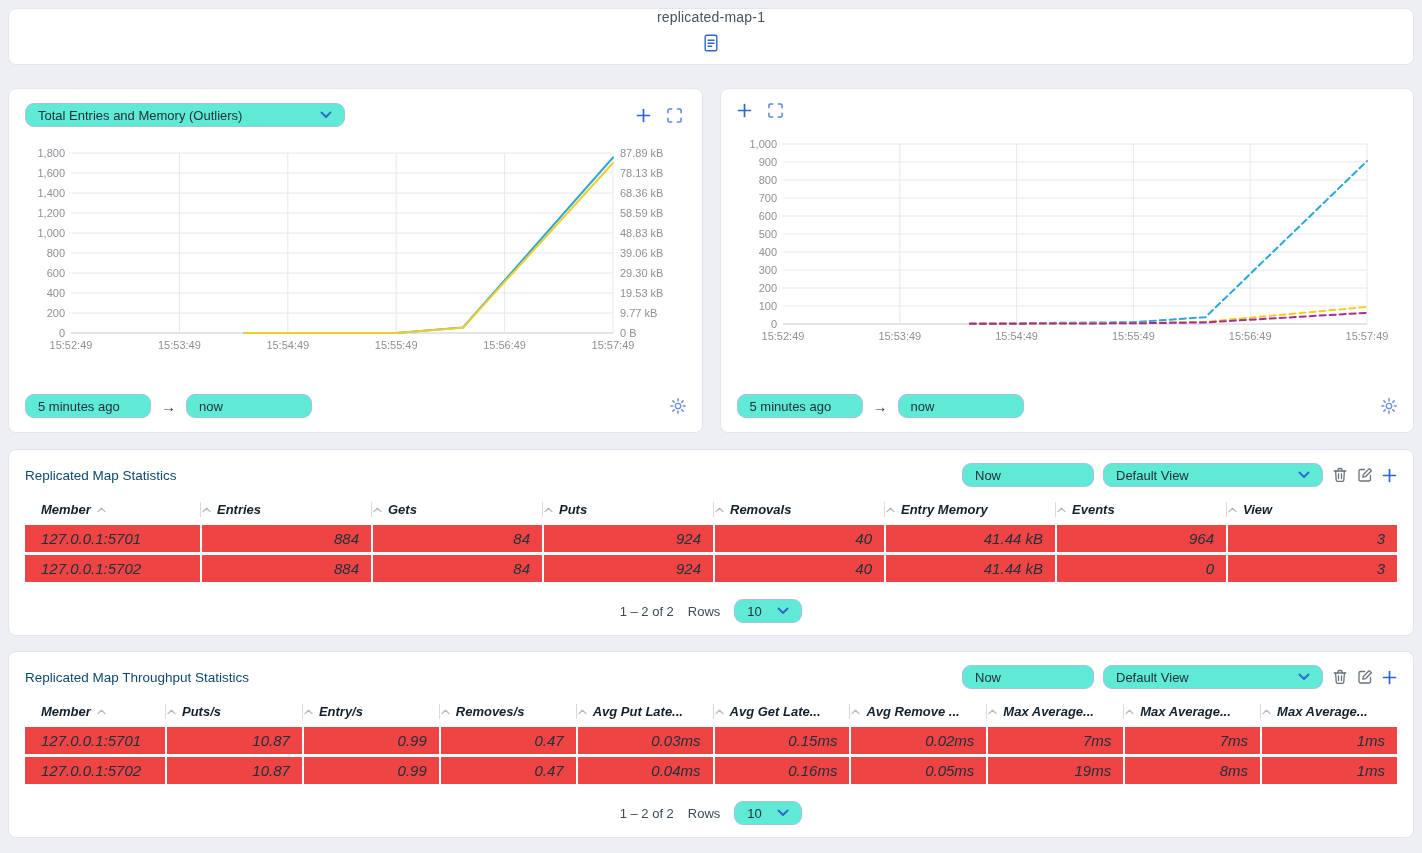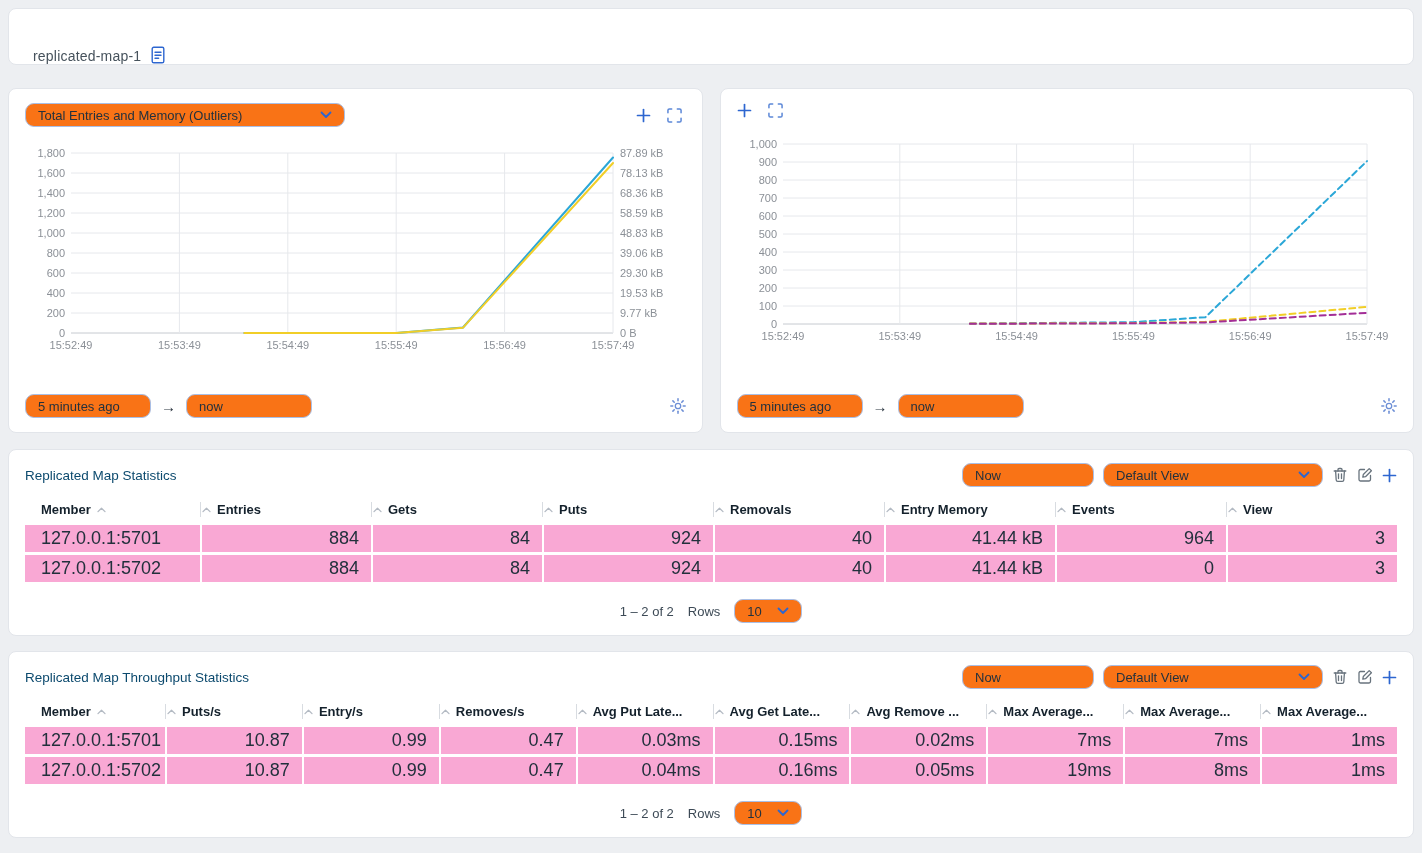--- a/index.html
+++ b/index.html
@@ -20,9 +20,10 @@
   
   .header-card {
     height:57px;
-    display:flex; align-items:flex-end; gap:9px;
+    display:flex; align-items:center; gap:9px;
     padding:0 24px;
     margin-bottom:23px;
+    flex-direction:column;
   }
   .header-title { font-size:14px; color:#46525c; letter-spacing:.2px; }
   

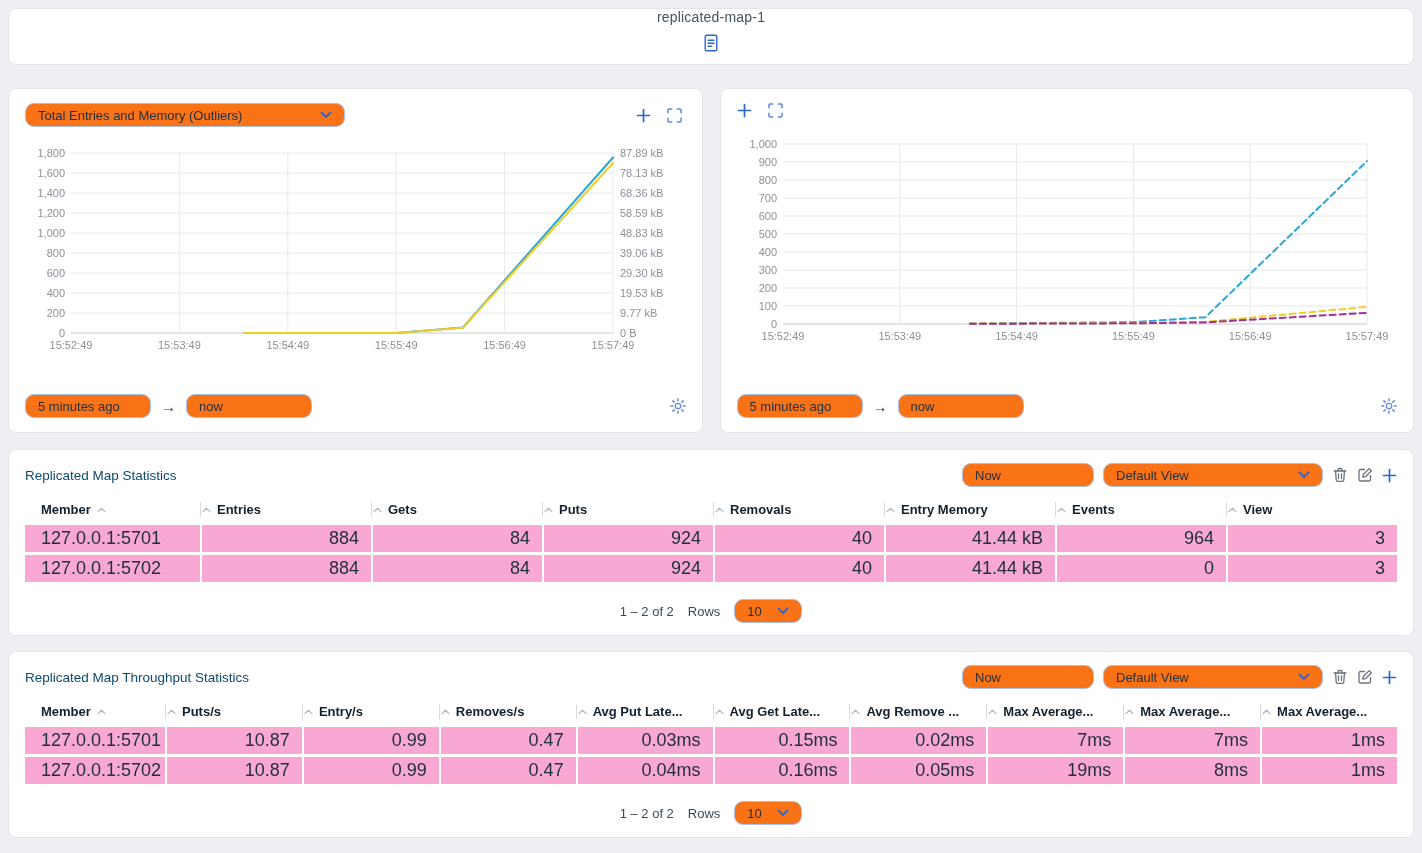--- a/index.html
+++ b/index.html
@@ -36,7 +36,7 @@
   }
   .chart-head { display:flex; align-items:center; justify-content:space-between; }
   .pill {
-    background:#f97316;
+    background:#5eead4;
     border:1px solid #a9bfe6;
     border-radius:9px;
     height:24px;

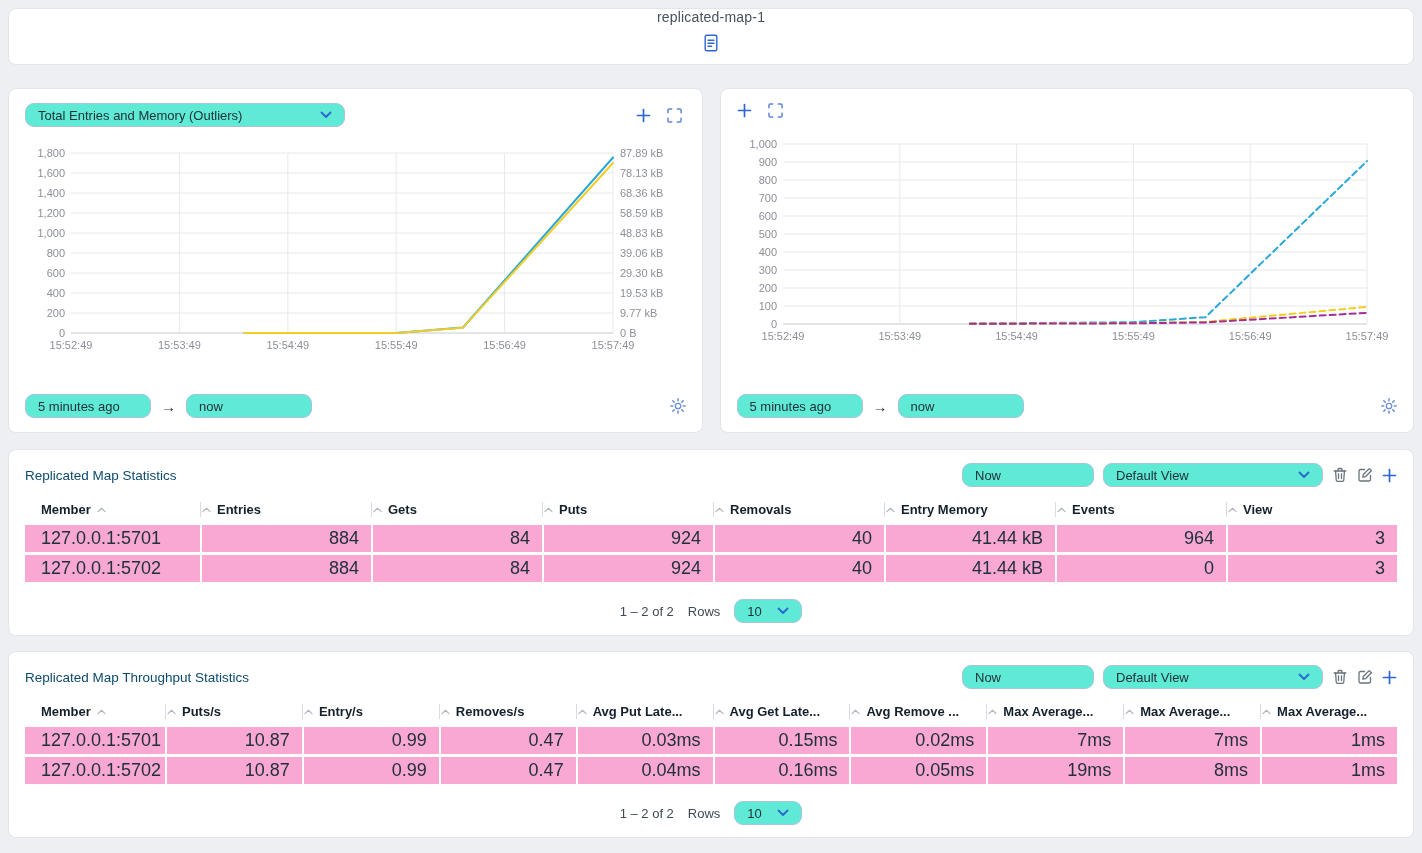--- a/index.html
+++ b/index.html
@@ -64,7 +64,7 @@
   .table-controls { margin-left:auto; display:flex; align-items:center; gap:9px; }
   .now-pill { width:132px; }
   .view-select { width:220px; justify-content:space-between; cursor:pointer; }
-  .tbl { margin-top:9px; }
+  .tbl { margin-top:9px;font-style:italic; }
   .trow { display:grid; column-gap:2px; }
   #tbl0 .trow { grid-template-columns:175px repeat(7,1fr); }
   #tbl1 .trow { grid-template-columns:140px repeat(9,1fr); }

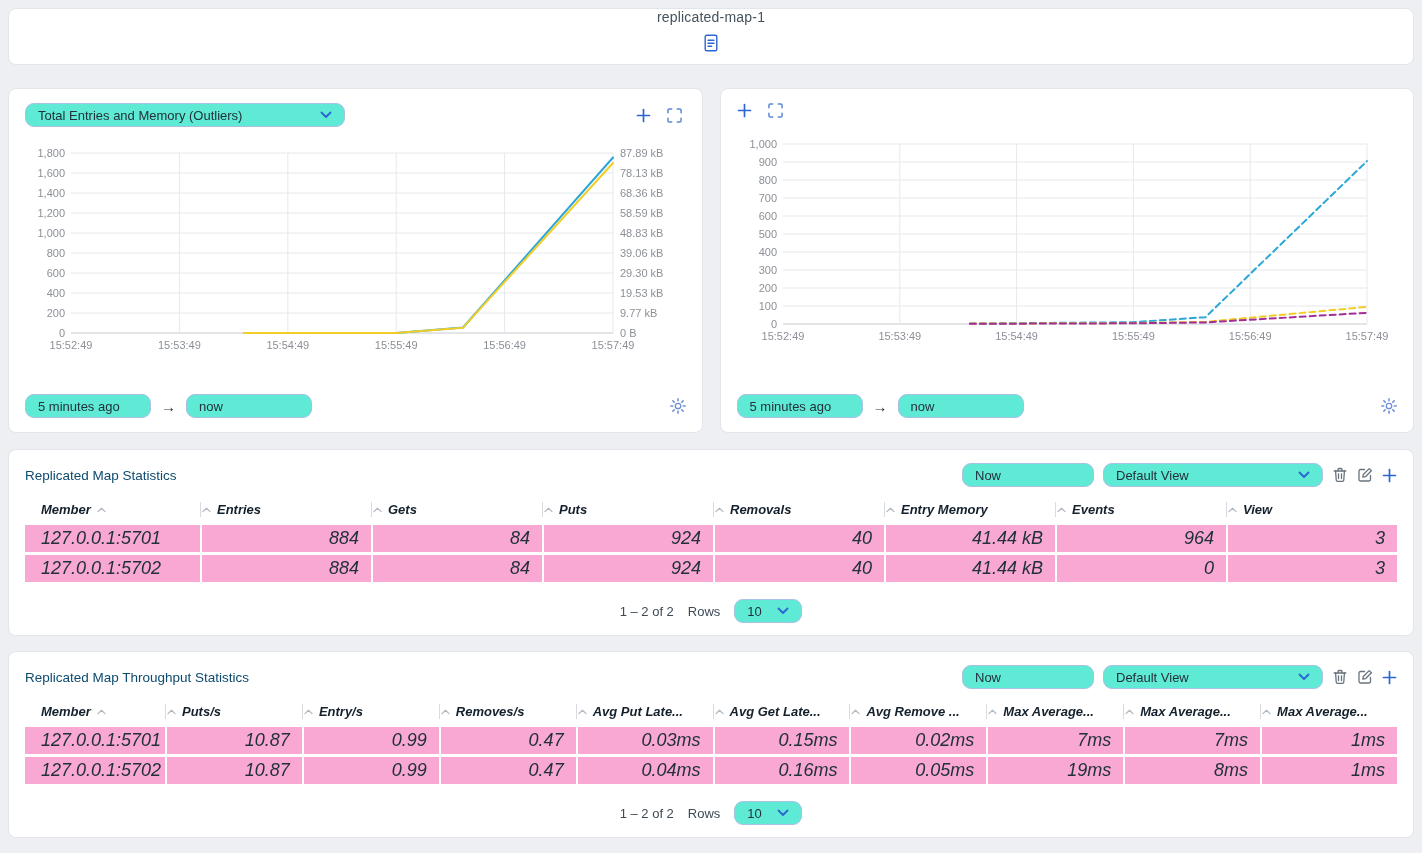--- a/index.html
+++ b/index.html
@@ -83,7 +83,7 @@
   .tr { margin-bottom:3px; }
   .td {
     height:27px; display:flex; align-items:center;
-    background:#f9a8d4; font-size:18px; color:#22303c;
+    background:#ef4444; font-size:15px; color:#22303c;
   }
   .td.left  { justify-content:flex-start; padding-left:16px; }
   .td.right { justify-content:flex-end; padding-right:12px; }

